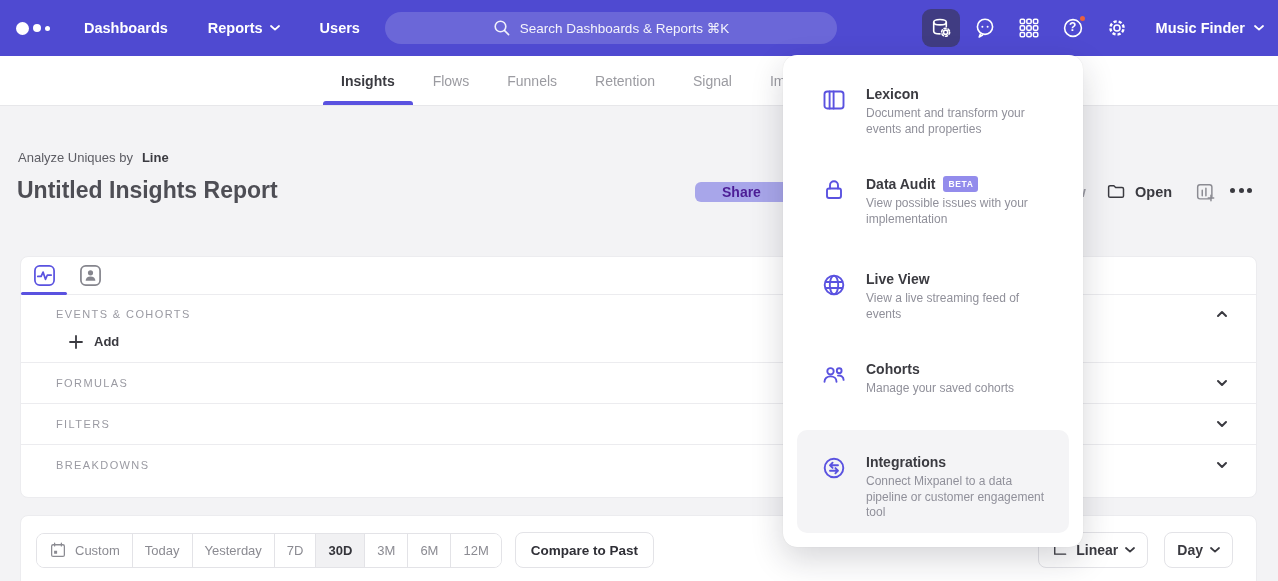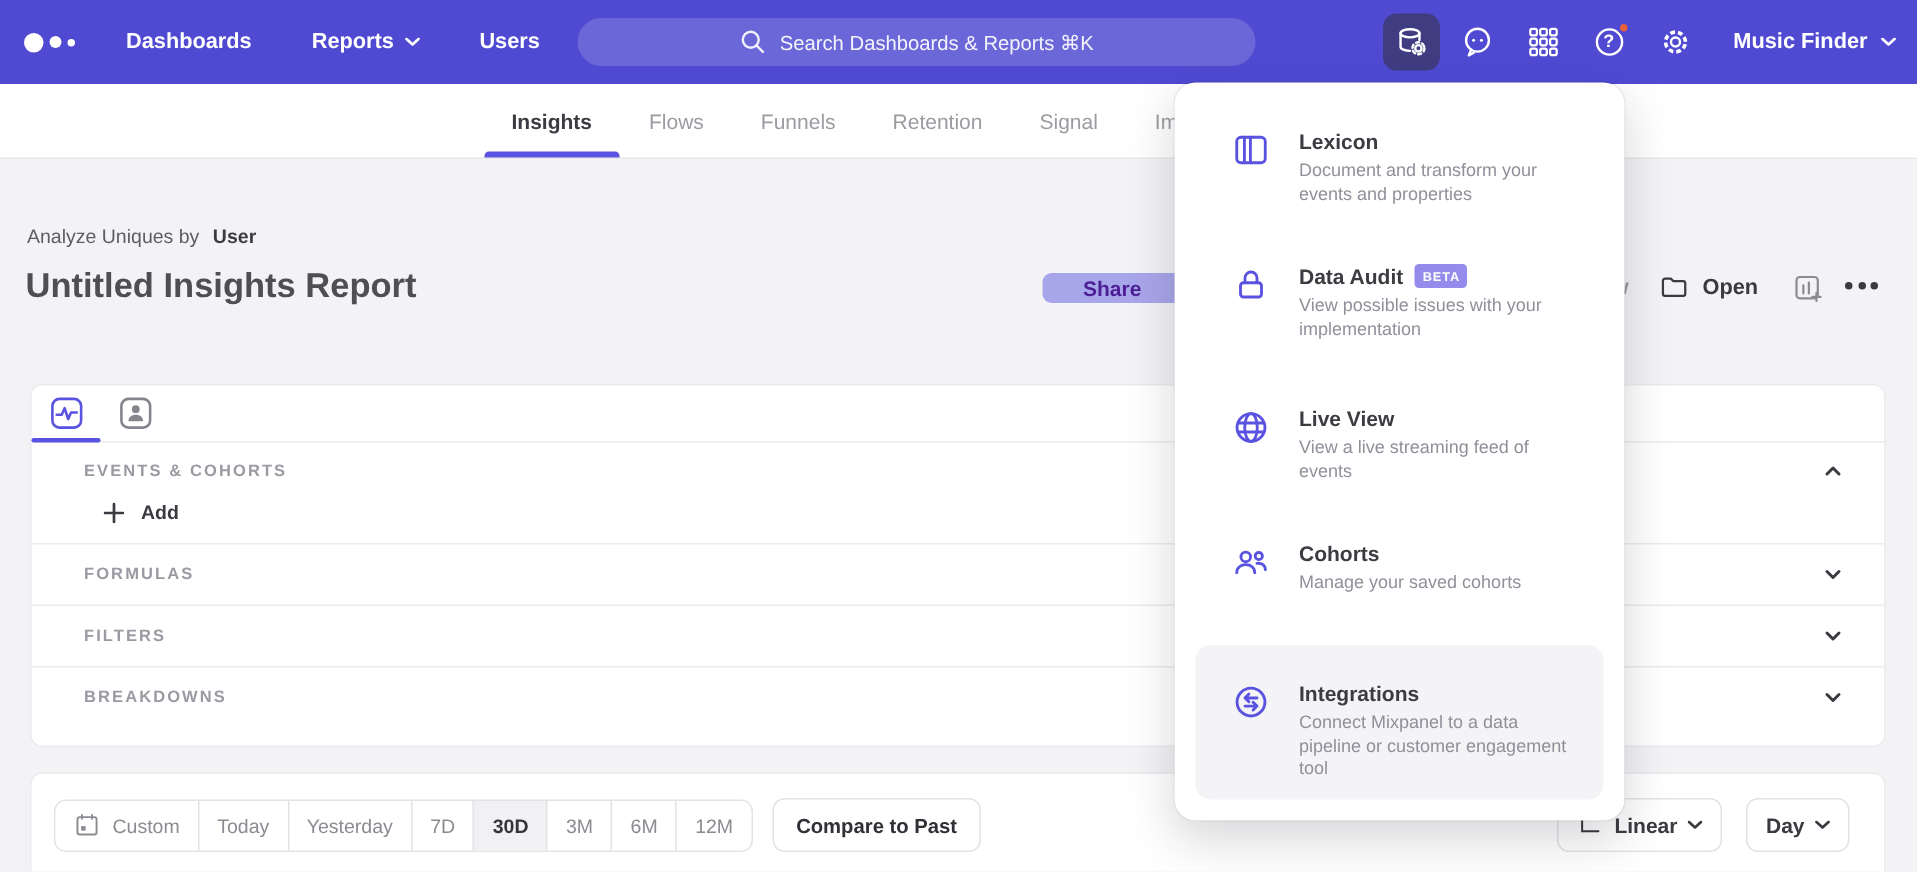--- a/index.html
+++ b/index.html
@@ -209,7 +209,7 @@
 
 <div class="analyze">
   <span>Analyze Uniques by</span>
-  <b>User</b>
+  <b>Line</b>
 </div>
 <div class="rtitle">Untitled Insights Report</div>
 

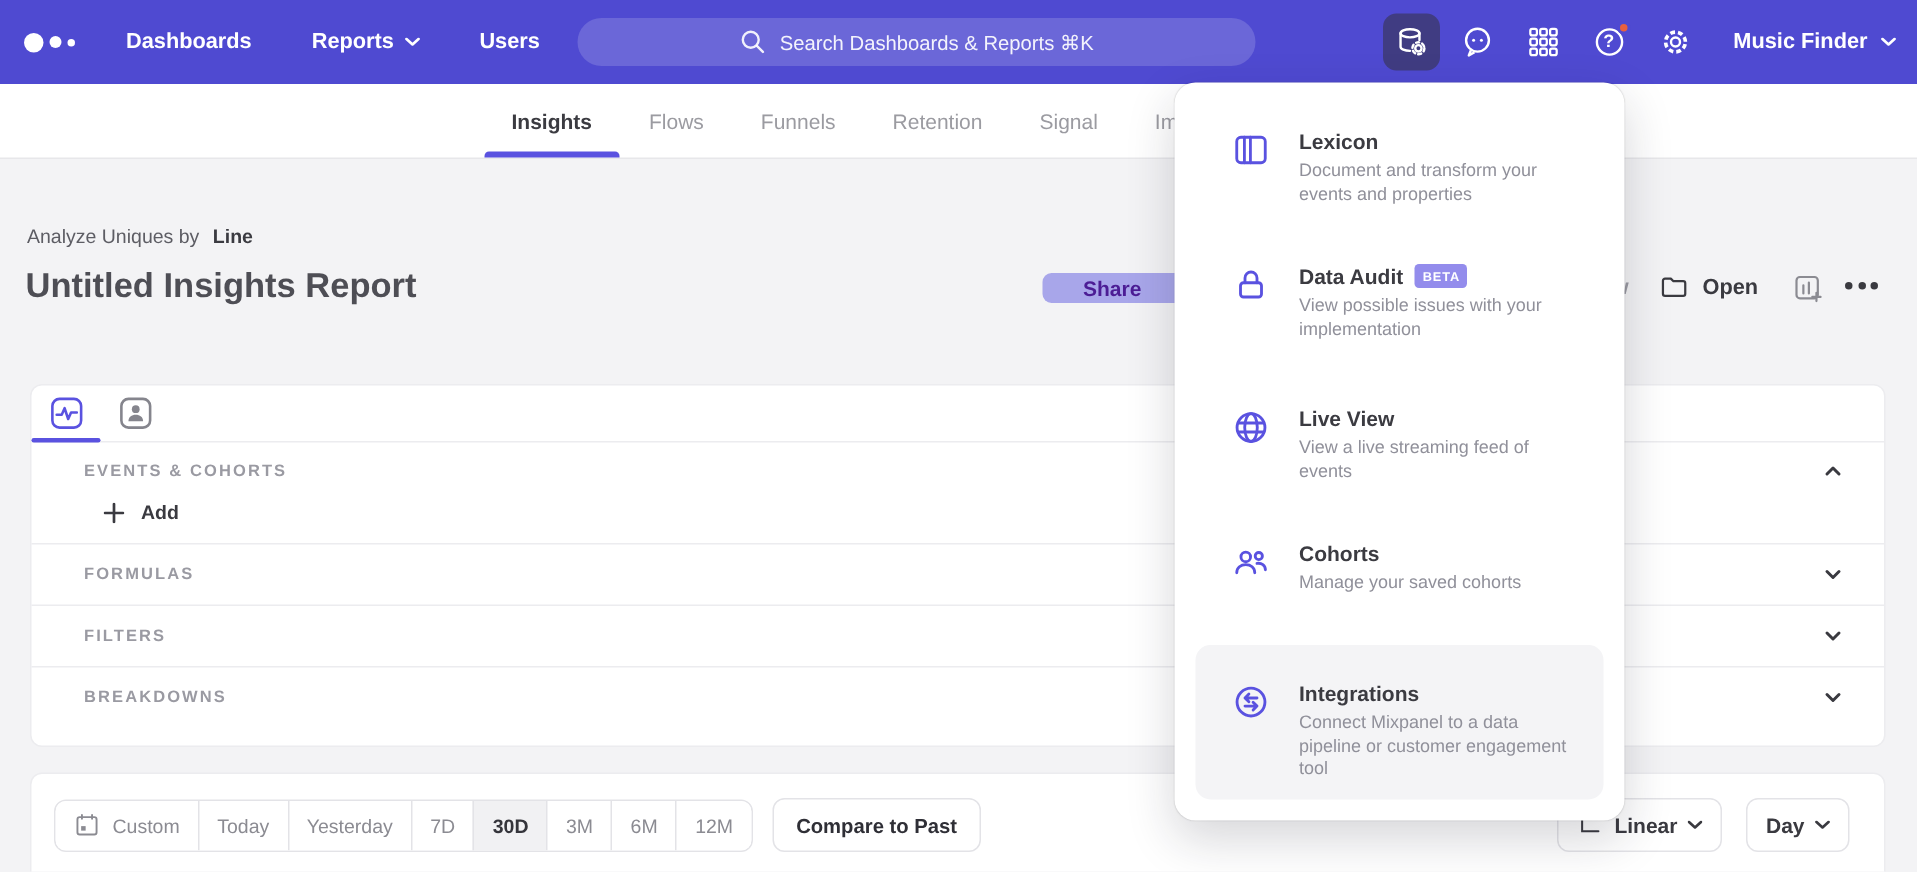--- a/index.html
+++ b/index.html
@@ -67,7 +67,7 @@
                         background:#5a52e0; border-radius:2px; }
   .sec-head { display:flex; align-items:center; justify-content:space-between;
               padding:0 28px 0 35px; height:38px; cursor:pointer; }
-  .sec-label { font-size:11px; font-weight:700; letter-spacing:1.4px; color:#9a9aa2; }
+  .sec-label { font-size:11px; font-weight:400; letter-spacing:1.4px; color:#9a9aa2; }
   .sec-row { display:flex; align-items:center; justify-content:space-between;
              padding:0 28px 0 35px; height:41px; border-top:1px solid #ececef; cursor:pointer; }
   .add-btn { display:flex; align-items:center; gap:11px; margin:1px 0 13px 48px; font-size:13px;

